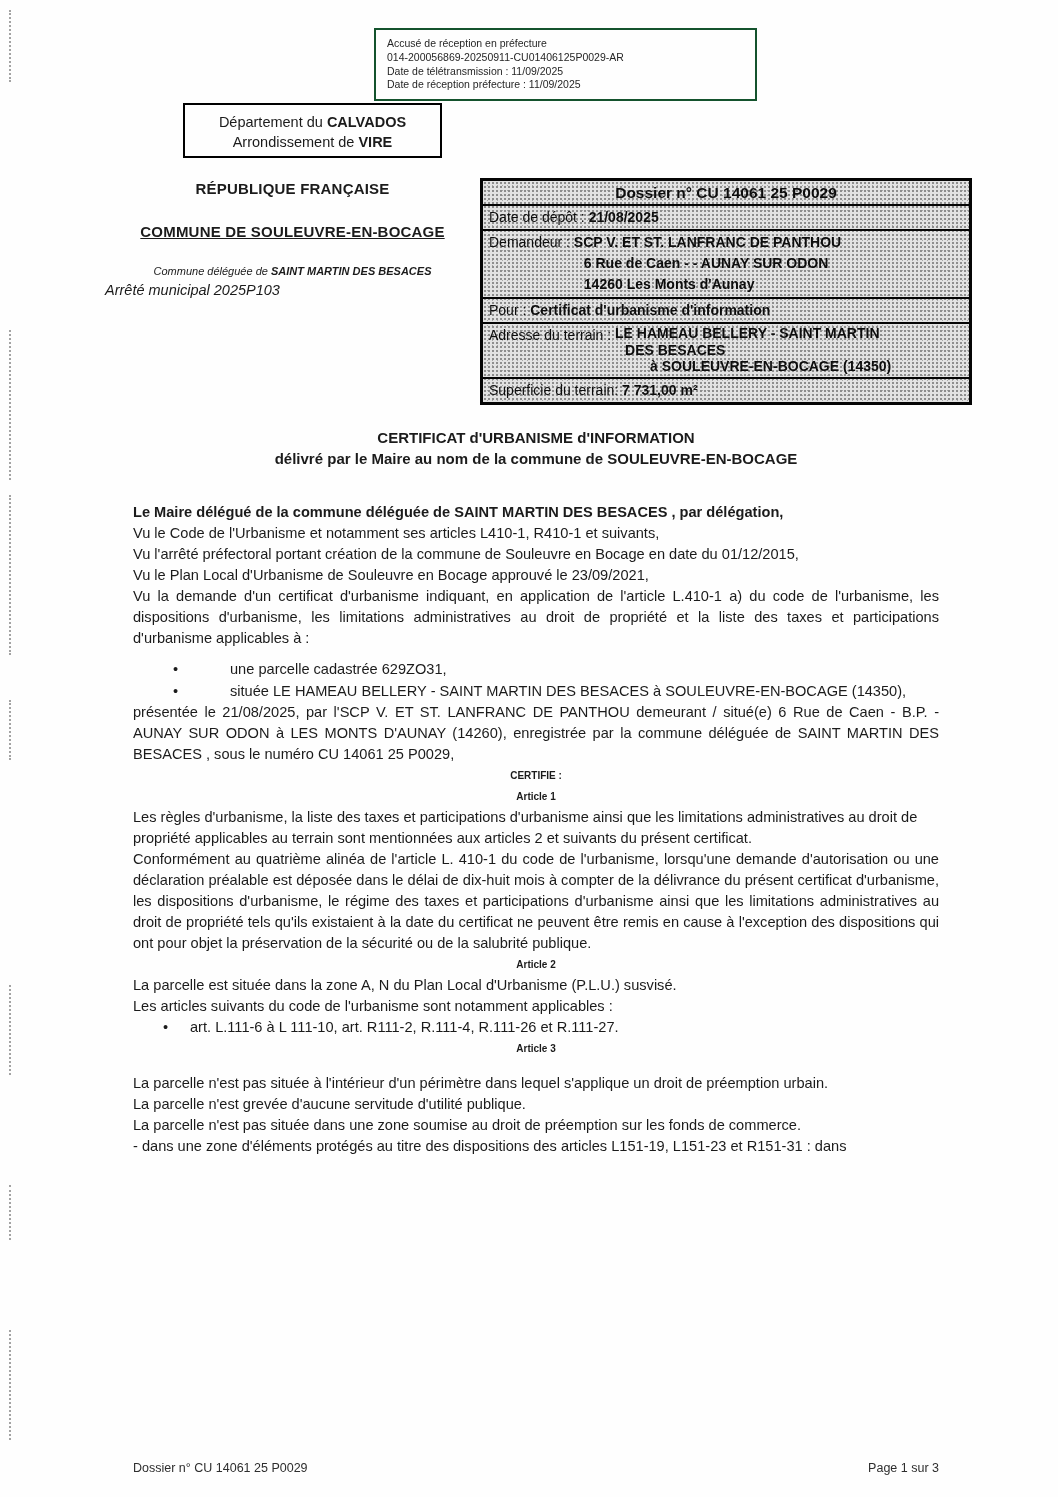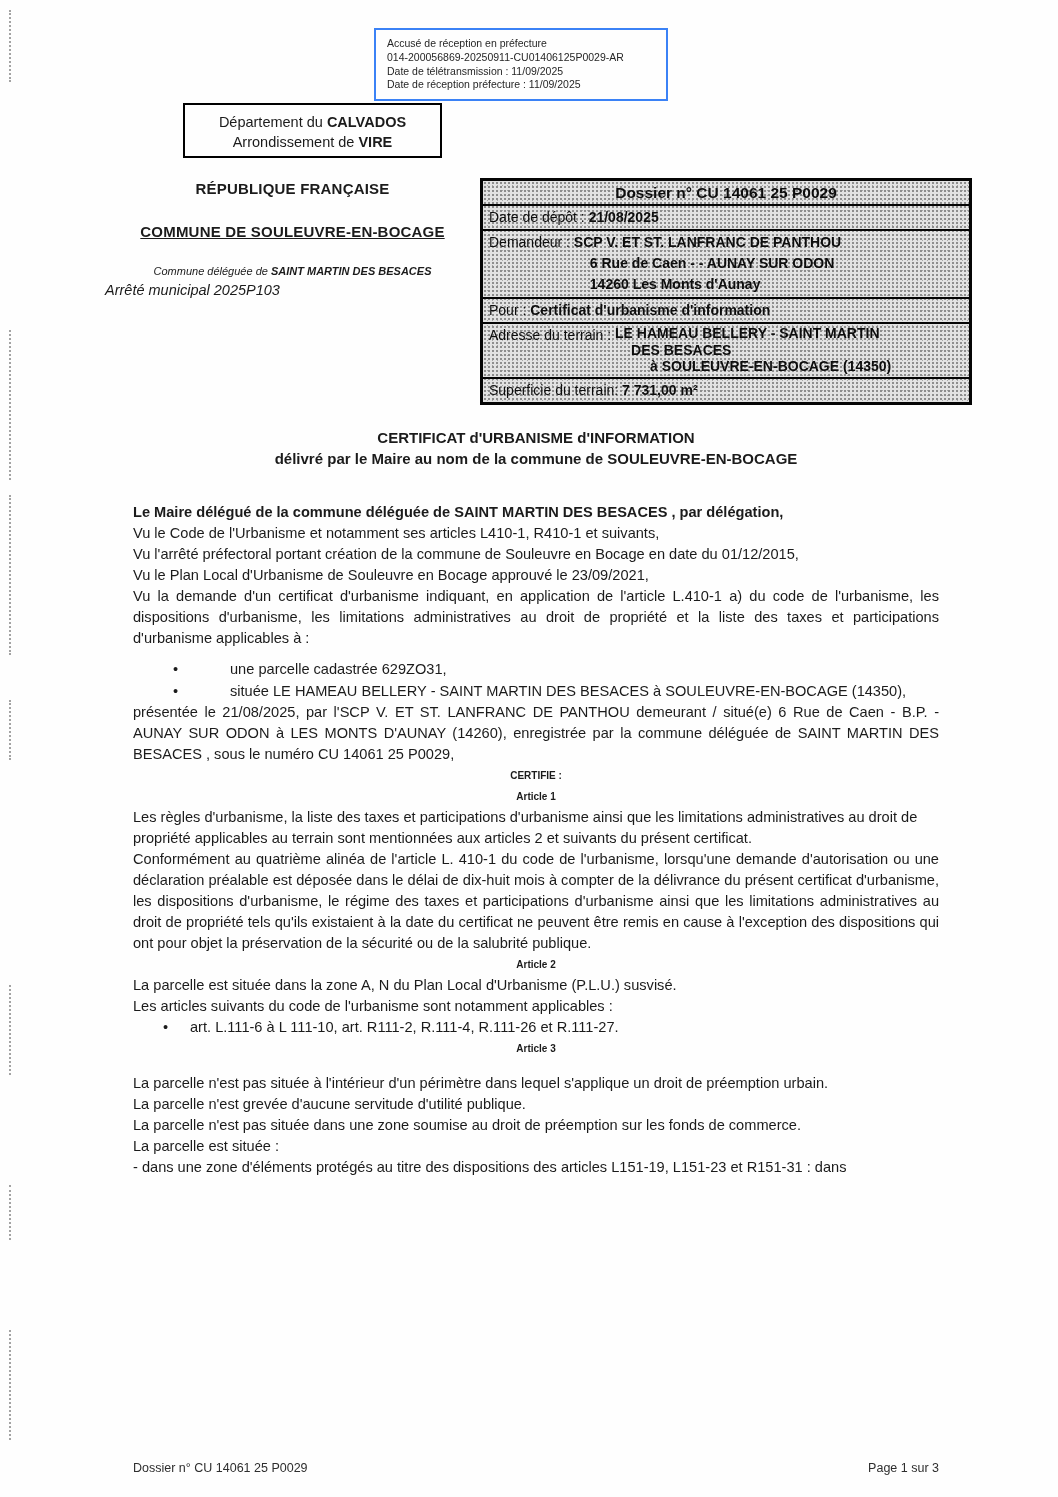--- a/index.html
+++ b/index.html
@@ -17,8 +17,8 @@
 
   
   .accuse-box {
-    position: absolute; left: 374px; top: 28px; width: 294px; min-height: 64px;
-    border: 2px solid #3b82f6; padding: 7px 8px 7px 11px;
+    position: absolute; left: 374px; top: 28px; width: 383px; min-height: 64px;
+    border: 2px solid #14532d; padding: 7px 8px 7px 11px;
     font-size: 10.5px; line-height: 13.8px; color: #262626;
   }
 

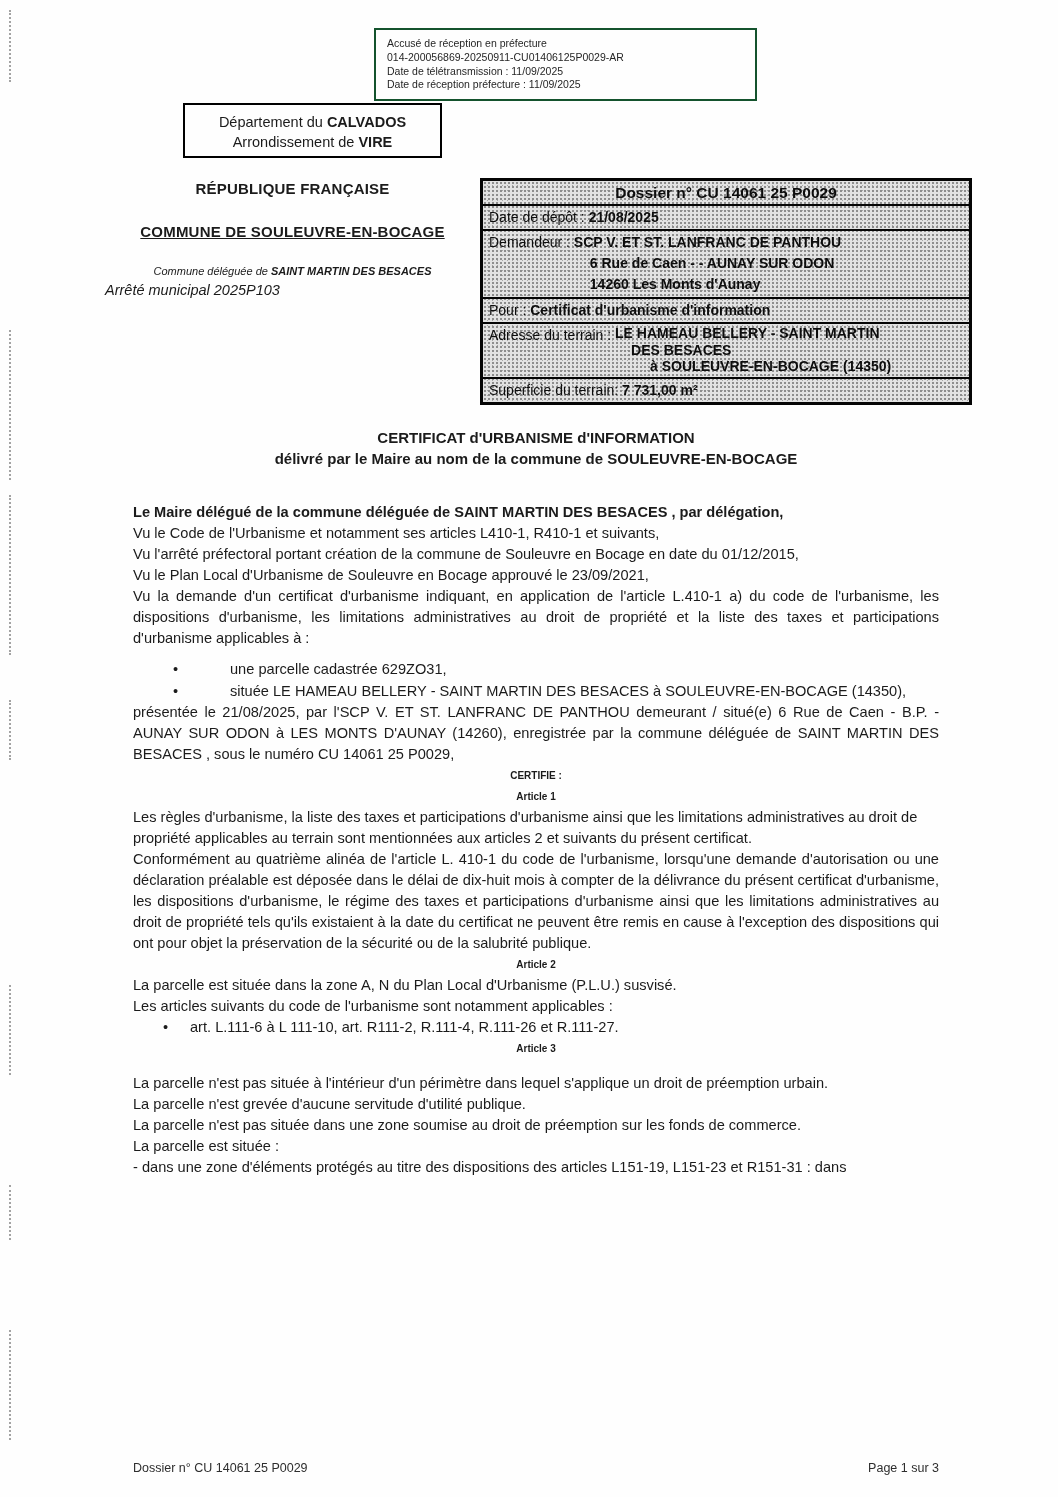--- a/index.html
+++ b/index.html
@@ -54,7 +54,7 @@
   .d-val { font-weight: bold; line-height: 20px; }
   .d-row.multiline .d-val div { line-height: 21px; }
   .d-row.addr .d-val div { line-height: 16.5px; }
-  .ind-sm { margin-left: 16px; }
+  .ind-sm { margin-left: 10px; }
   .ind-md { margin-left: 35px; }
 
   

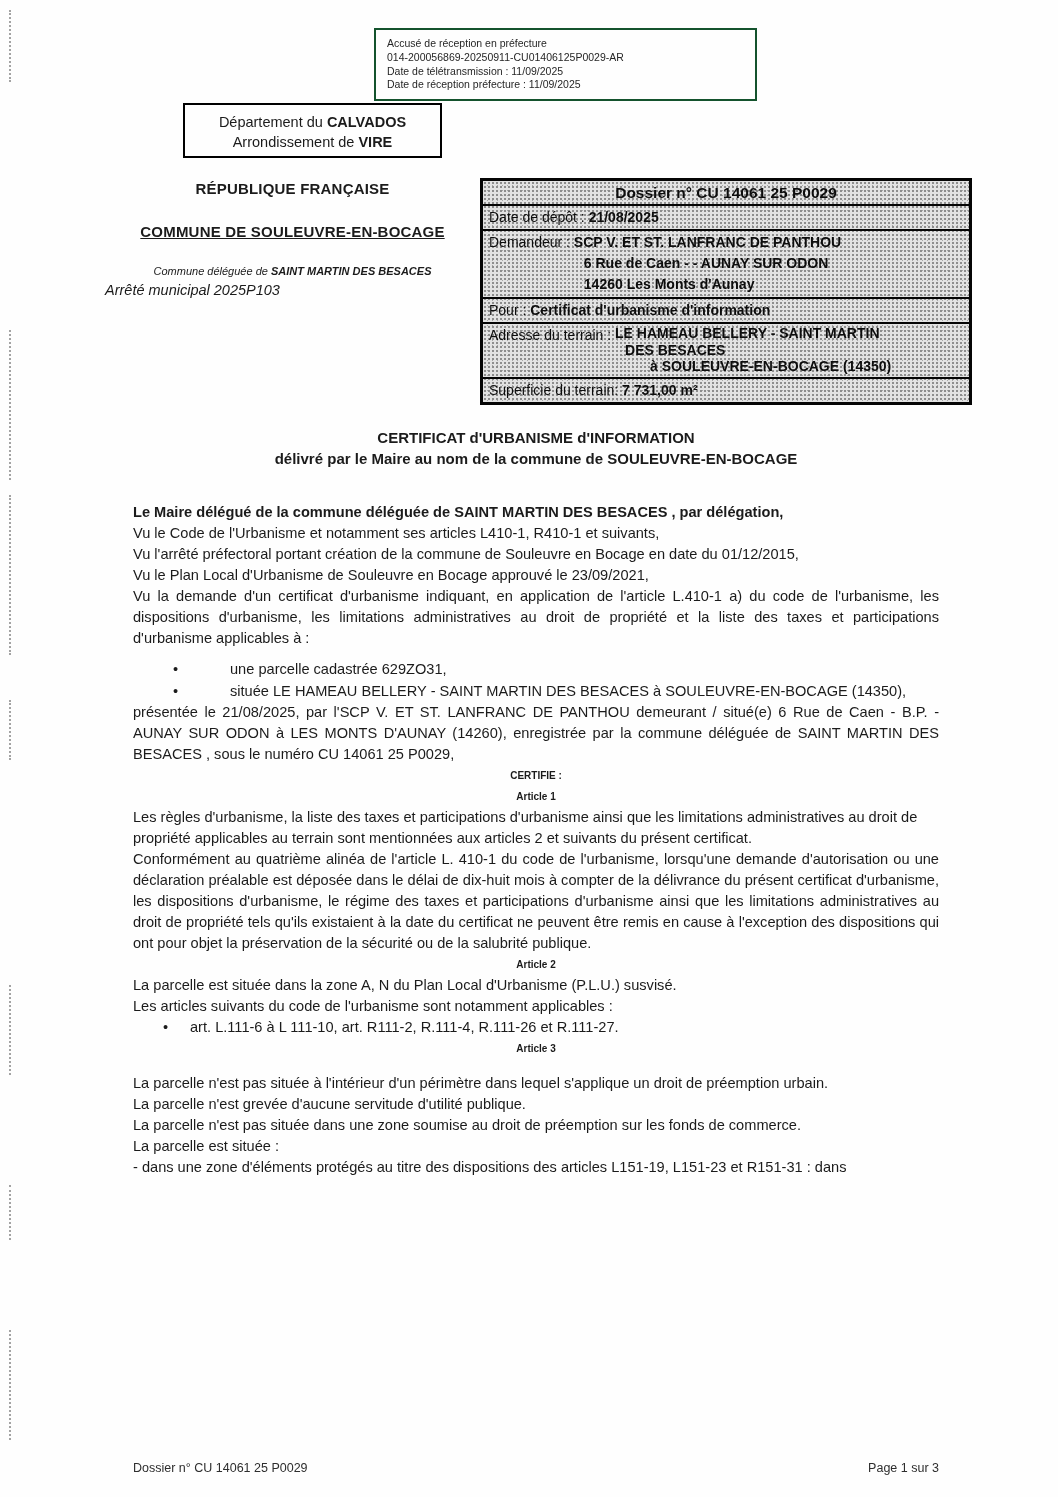--- a/index.html
+++ b/index.html
@@ -197,7 +197,6 @@
       <p>La parcelle n'est pas située à l'intérieur d'un périmètre dans lequel s'applique un droit de préemption urbain.</p>
       <p>La parcelle n'est grevée d'aucune servitude d'utilité publique.</p>
       <p>La parcelle n'est pas située dans une zone soumise au droit de préemption sur les fonds de commerce.</p>
-      <p>La parcelle est située :</p>
       <p>- dans une zone d'éléments protégés au titre des dispositions des articles L151-19, L151-23 et R151-31 :  dans</p>
     </div>
   </div>

